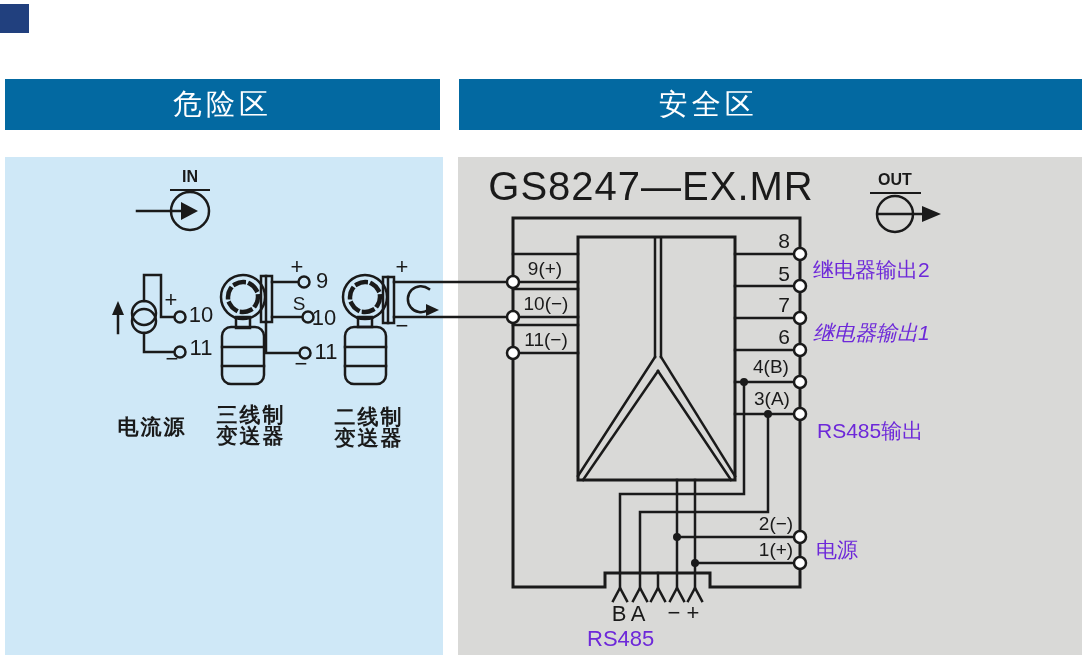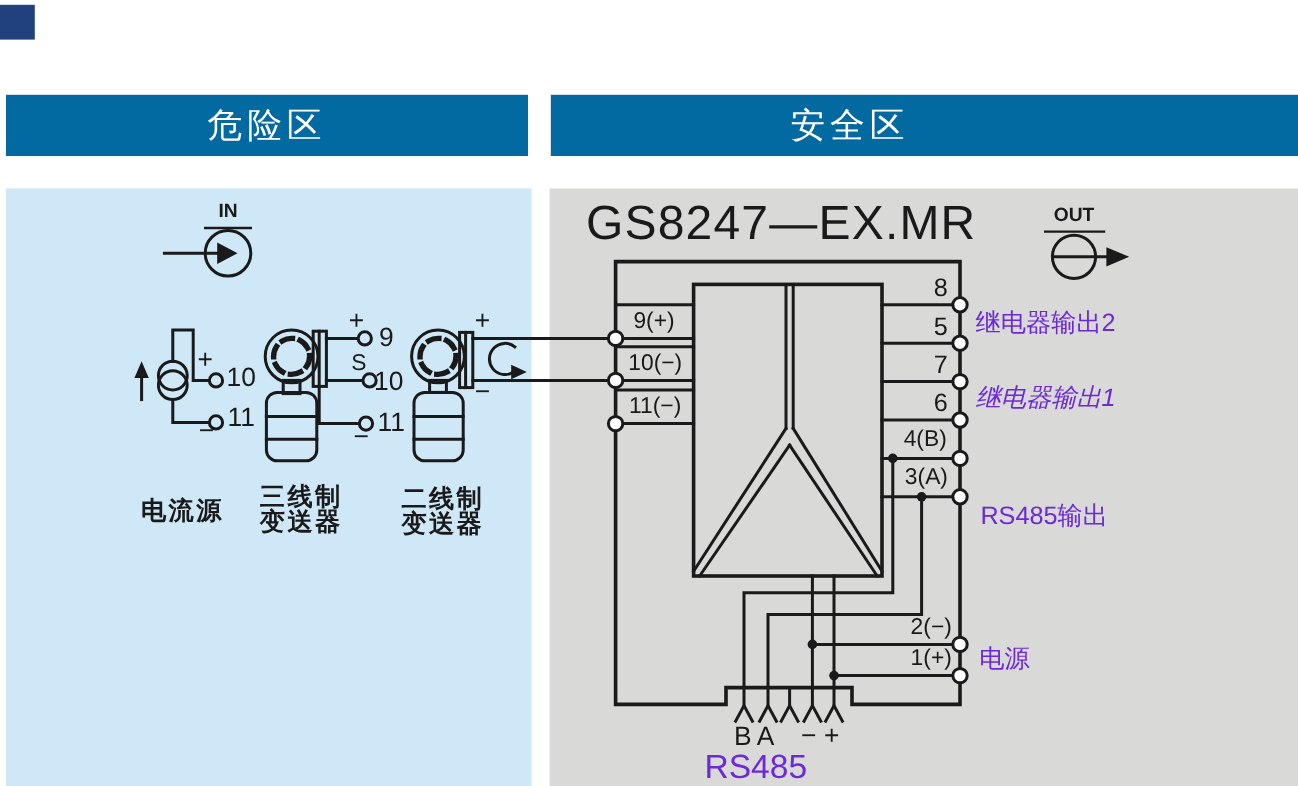--- a/index.html
+++ b/index.html
@@ -211,7 +211,7 @@
   <span class="lbl fs22" style="left:638px;top:614px;">A</span>
   <span class="lbl fs22" style="left:674px;top:613px;">−</span>
   <span class="lbl fs22" style="left:693px;top:613px;">+</span>
-  <span class="lbl-l" style="left:587px;top:639px;font-size:28px;">RS485</span>
+  <span class="lbl-l" style="left:587px;top:639px;font-size:22px;">RS485</span>
 
 </div>
 

